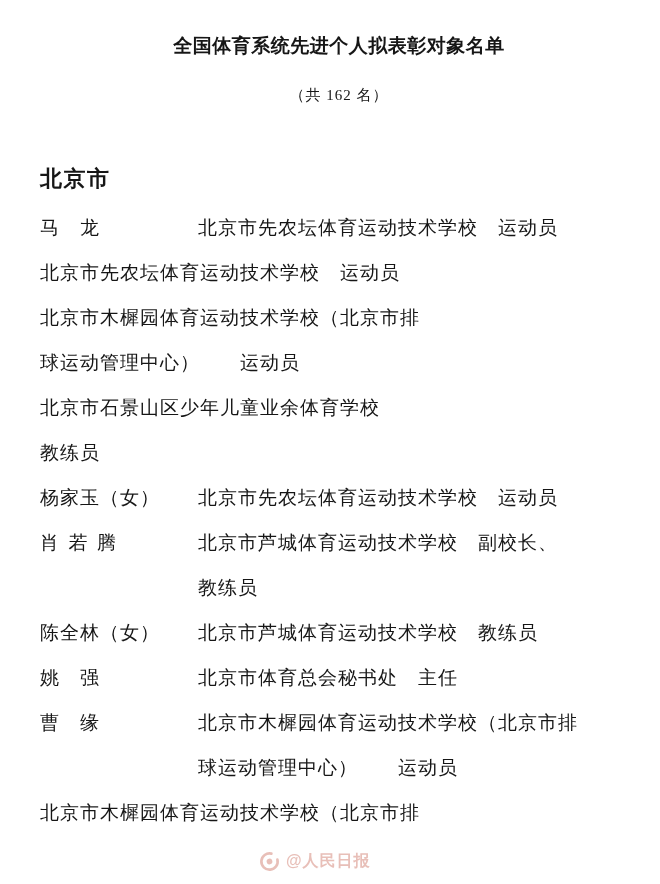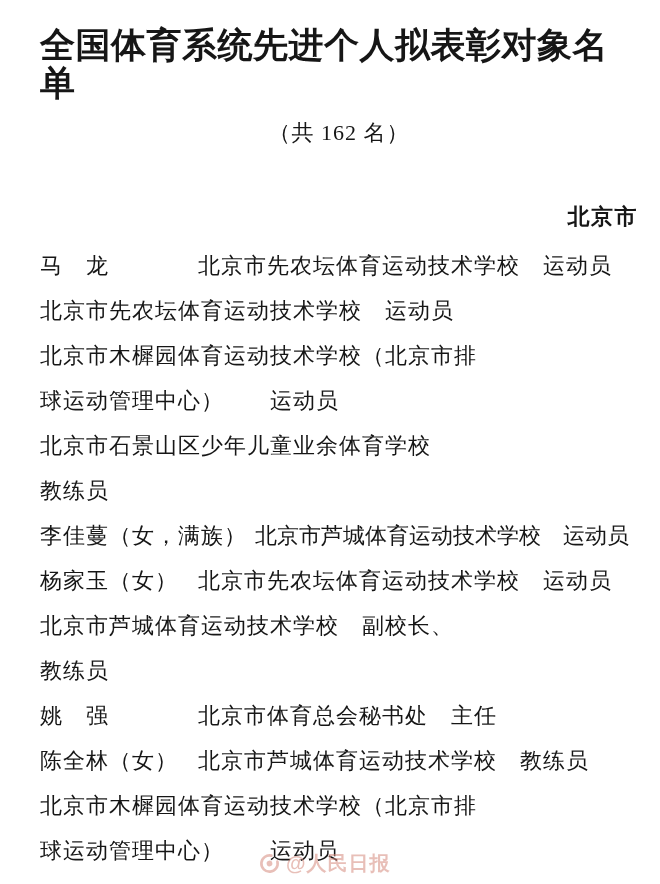--- a/index.html
+++ b/index.html
@@ -15,8 +15,8 @@
 
   .title {
     margin: 0; padding-top: 27px;
-    font-size: 35px; font-weight: bold;
-    text-align: left; letter-spacing: 0.5px;
+    font-size: 19px; font-weight: bold;
+    text-align: center; letter-spacing: 0.5px;
     line-height: 38px;
   }
   .subtitle {

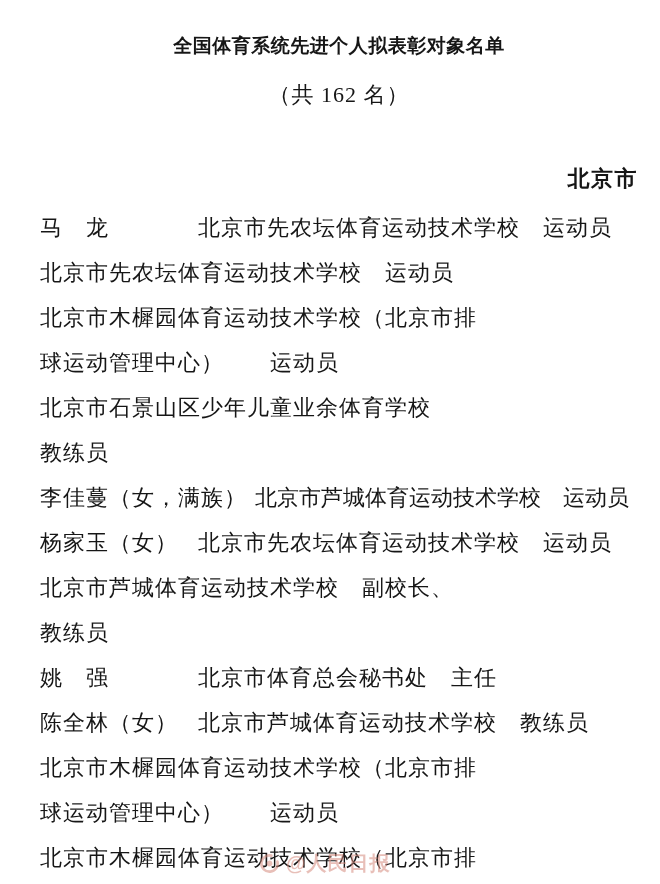--- a/index.html
+++ b/index.html
@@ -21,7 +21,7 @@
   }
   .subtitle {
     margin-top: 17px;
-    font-size: 22px; text-align: center;
+    font-size: 15px; text-align: center;
     letter-spacing: 1px; line-height: 26px;
   }
   .section {

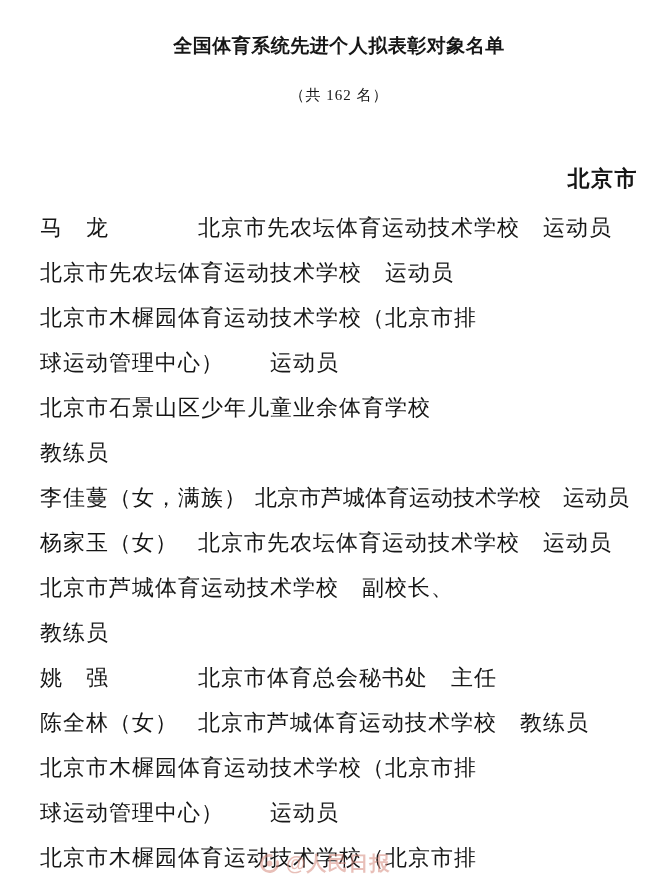--- a/index.html
+++ b/index.html
@@ -27,7 +27,7 @@
   .section {
     margin-top: 57px;
     font-size: 22px; font-weight: bold;
-    text-align: right; letter-spacing: 1.5px;
+    text-align: left; letter-spacing: 1.5px;
     line-height: 28px;
   }
 

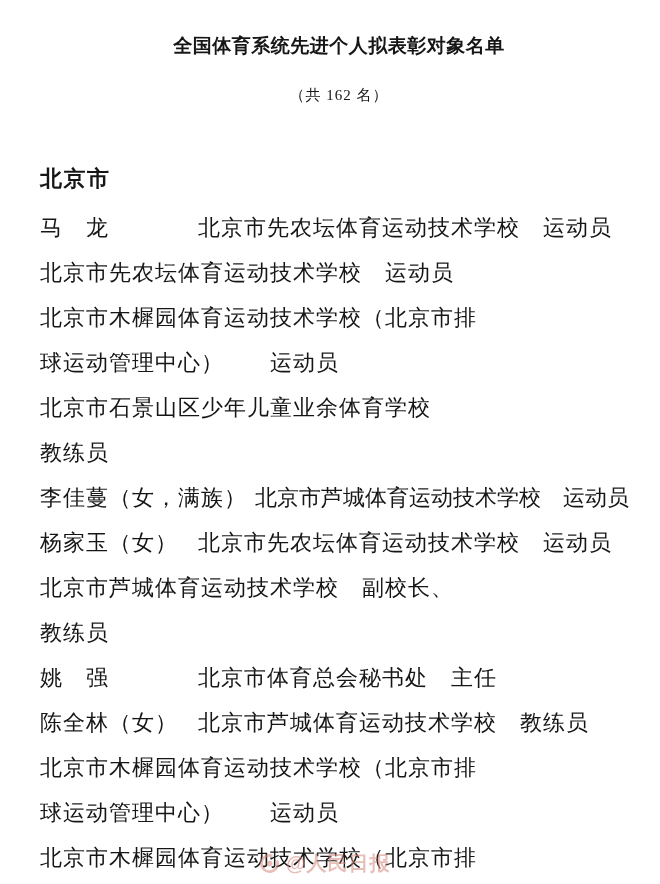--- a/index.html
+++ b/index.html
@@ -33,7 +33,7 @@
 
   .rows {
     margin-top: 12px;
-    font-size: 22px; line-height: 45px;
+    font-size: 19px; line-height: 45px;
     letter-spacing: 1px;
   }
   .row { display: flex; align-items: flex-start; }

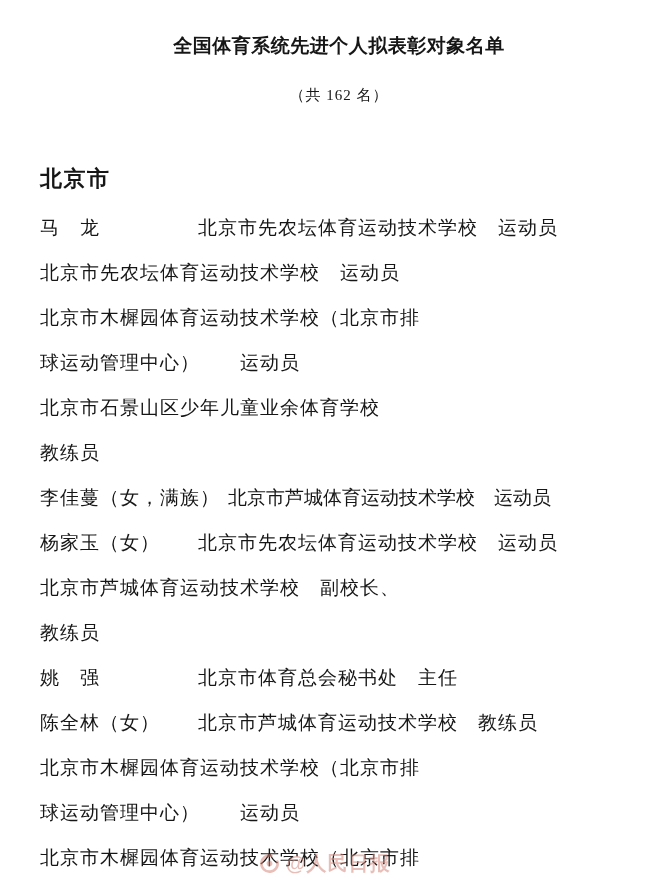--- a/index.html
+++ b/index.html
@@ -84,10 +84,6 @@
         <span class="affil">北京市石景山区少年儿童业余体育学校
 教练员</span>
       </div>
-      <div class="row tight">
-        <span class="name">李佳蔓（女，满族）</span>
-        <span class="affil">北京市芦城体育运动技术学校　运动员</span>
-      </div>
       <div class="row">
         <span class="name">杨家玉（女）</span>
         <span class="affil">北京市先农坛体育运动技术学校　运动员</span>

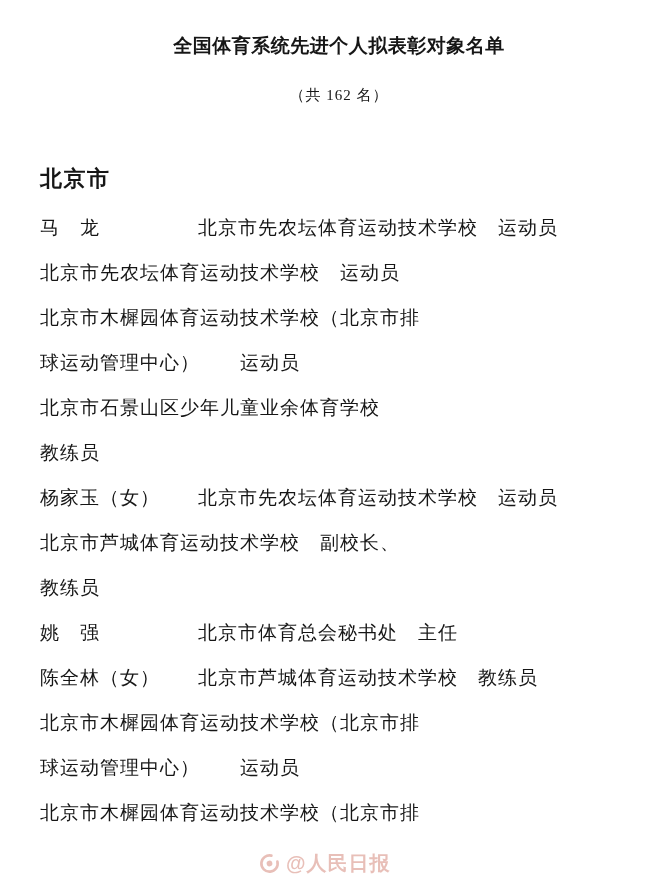--- a/index.html
+++ b/index.html
@@ -89,6 +89,7 @@
         <span class="affil">北京市先农坛体育运动技术学校　运动员</span>
       </div>
       <div class="row">
+        <span class="name stretch">肖若腾</span>
         <span class="affil">北京市芦城体育运动技术学校　副校长、
 教练员</span>
       </div>

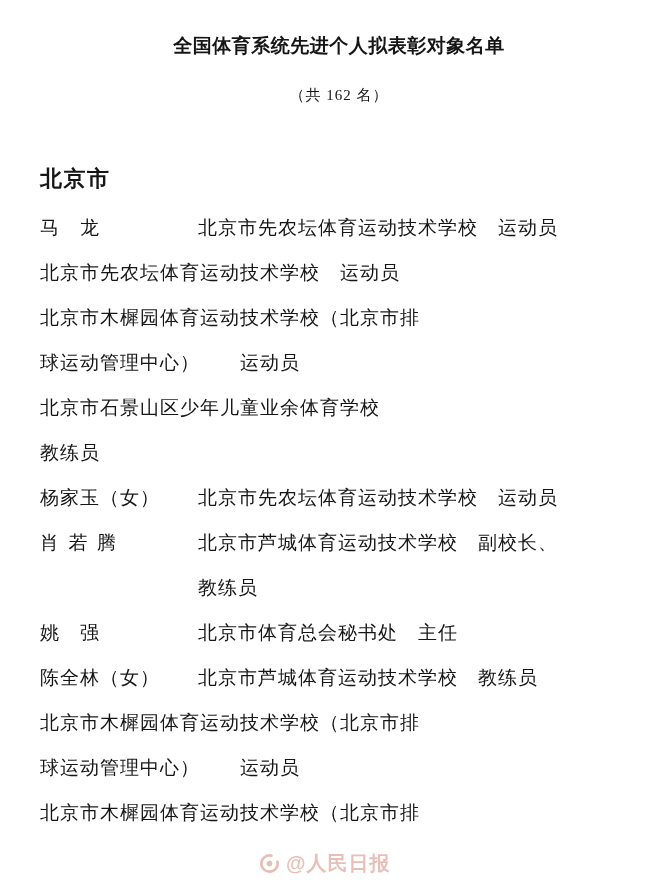--- a/index.html
+++ b/index.html
@@ -94,12 +94,12 @@
 教练员</span>
       </div>
       <div class="row">
+        <span class="name">陈全林（女）</span>
+        <span class="affil">北京市芦城体育运动技术学校　教练员</span>
+      </div>
+      <div class="row">
         <span class="name">姚　强</span>
         <span class="affil">北京市体育总会秘书处　主任</span>
-      </div>
-      <div class="row">
-        <span class="name">陈全林（女）</span>
-        <span class="affil">北京市芦城体育运动技术学校　教练员</span>
       </div>
       <div class="row">
         <span class="affil">北京市木樨园体育运动技术学校（北京市排

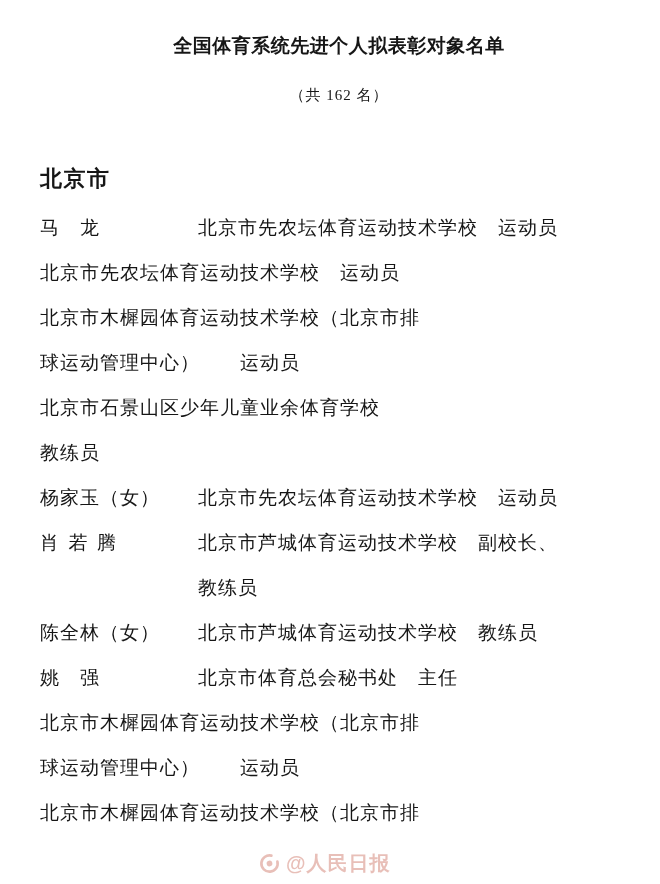--- a/index.html
+++ b/index.html
@@ -102,6 +102,7 @@
         <span class="affil">北京市体育总会秘书处　主任</span>
       </div>
       <div class="row">
+        <span class="name">曹　缘</span>
         <span class="affil">北京市木樨园体育运动技术学校（北京市排
 球运动管理中心）　　运动员</span>
       </div>

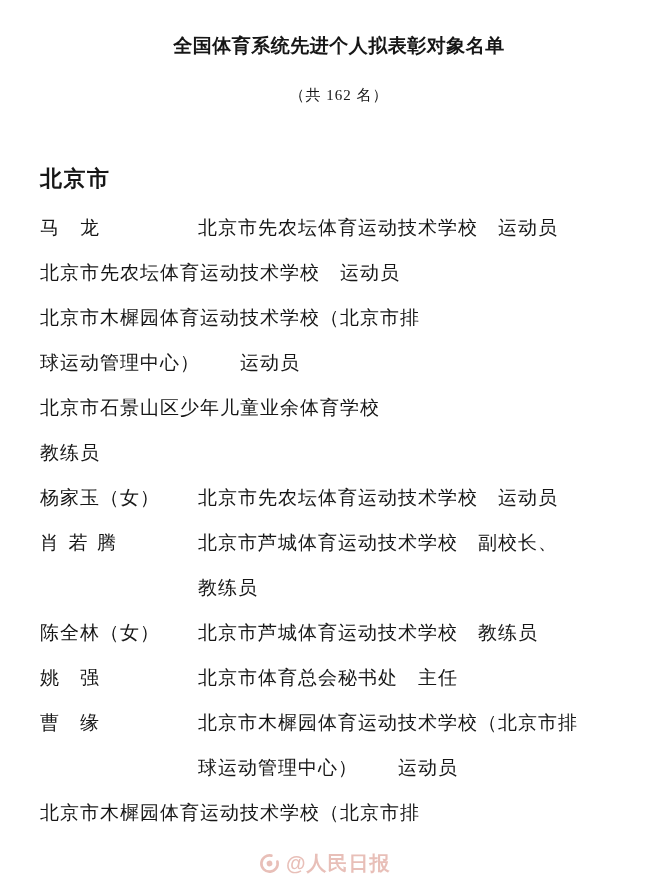--- a/index.html
+++ b/index.html
@@ -52,7 +52,7 @@
     display: flex; align-items: center; gap: 5px;
     color: rgba(214, 138, 126, 0.55);
     font-family: "Liberation Sans", "DejaVu Sans", sans-serif;
-    font-weight: bold; font-size: 20px; letter-spacing: 1px;
+    font-weight: bold; font-size: 16px; letter-spacing: 1px;
     pointer-events: none;
   }
   .wm-icon { transform: rotate(-14deg); display: block; }

